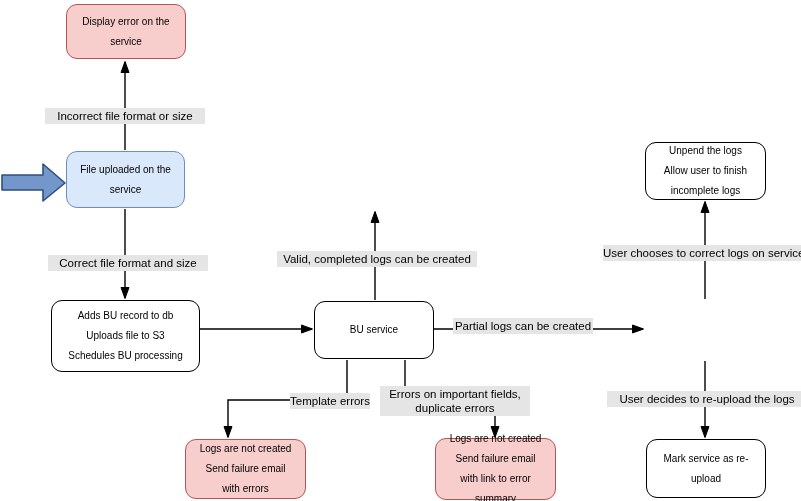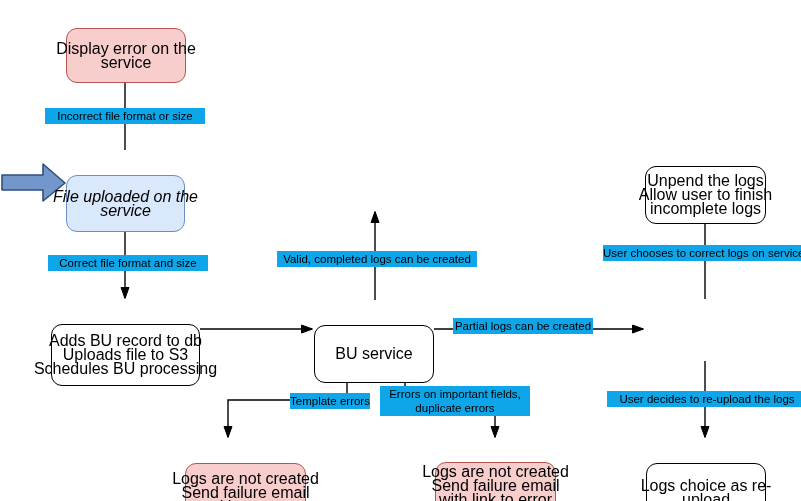--- a/index.html
+++ b/index.html
@@ -26,11 +26,10 @@
     align-items: center;
     justify-content: center;
     text-align: center;
-    font-size: 16px;
-    line-height: 14px;
+    font-size: 10px;
+    line-height: 20px;
     color: #000;
     white-space: pre;
-    margin-top: 24px;
   }
   .pink   { background: #f8cecc; border-color: #b85450; }
   .blue   { background: #dae8fc; border-color: #6c8ebf; }

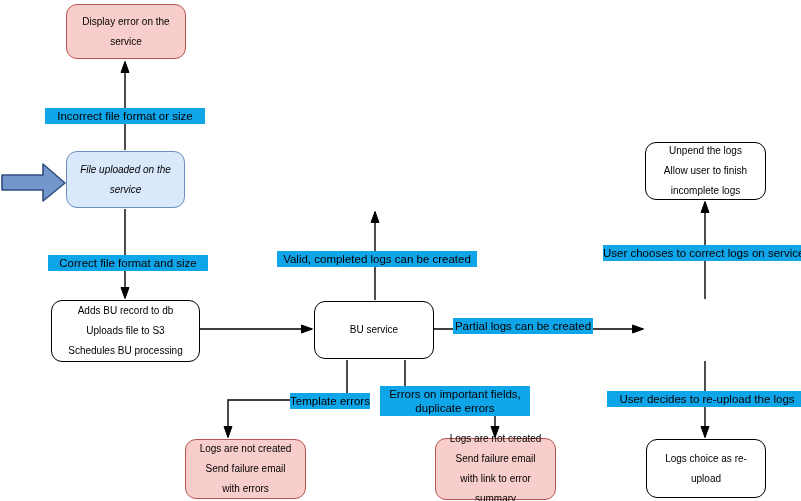--- a/index.html
+++ b/index.html
@@ -39,7 +39,7 @@
   .edge-label {
     position: absolute;
     z-index: 2;
-    background: #0ea5e9;
+    background: #e5e5e5;
     font-size: 11.5px;
     line-height: 14px;
     color: #000;

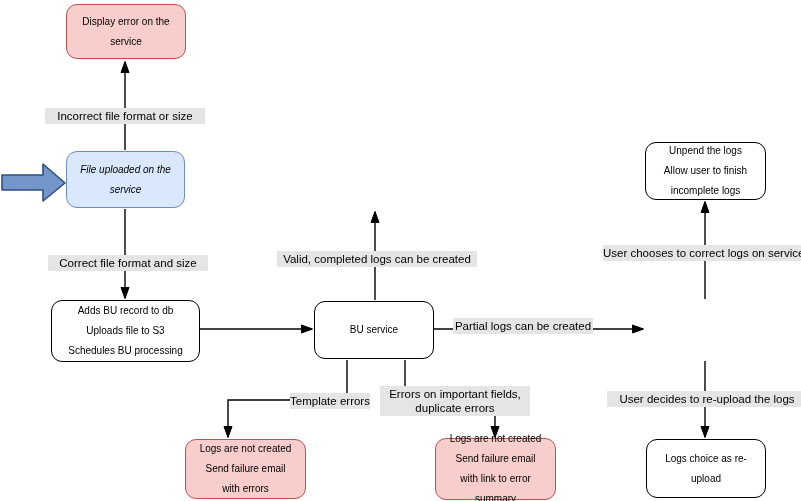--- a/index.html
+++ b/index.html
@@ -85,7 +85,7 @@
 
   <div class="node pink" style="left:66px; top:4px; width:120px; height:55px;">Display error on the
 service</div>
-  <div class="node blue" style="left:66px; top:151px; width:119px; height:57px;font-style:italic;">File uploaded on the
+  <div class="node blue" style="left:66px; top:151px; width:119px; height:57px;">File uploaded on the
 service</div>
   <div class="node white" style="left:51px; top:300px; width:149px; height:62px;">Adds BU record to db
 Uploads file to S3

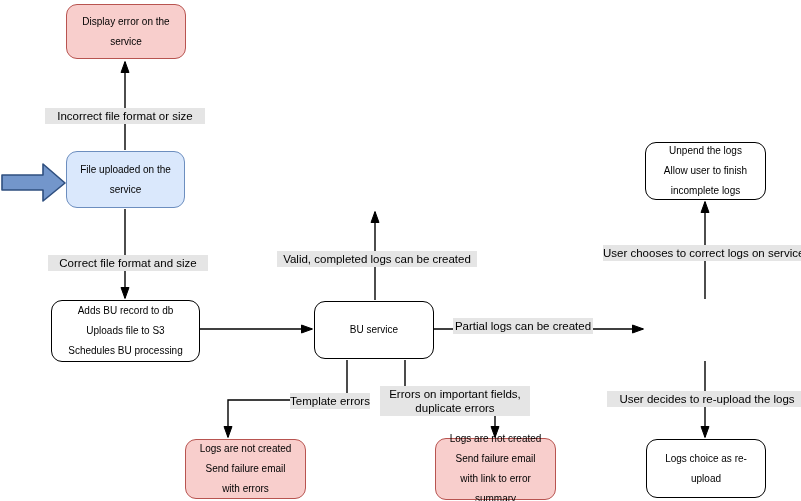--- a/index.html
+++ b/index.html
@@ -87,7 +87,7 @@
 service</div>
   <div class="node blue" style="left:66px; top:151px; width:119px; height:57px;">File uploaded on the
 service</div>
-  <div class="node white" style="left:51px; top:300px; width:149px; height:62px;">Adds BU record to db
+  <div class="node white" style="left:51px; top:300px; width:149px; height:72px;">Adds BU record to db
 Uploads file to S3
 Schedules BU processing</div>
   <div class="node white" style="left:314px; top:301px; width:120px; height:58px;">BU service</div>

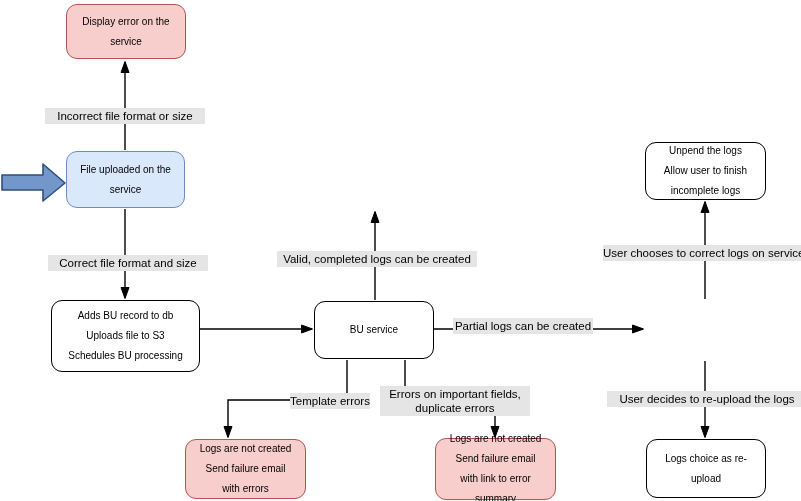--- a/index.html
+++ b/index.html
@@ -94,7 +94,7 @@
   <div class="node white" style="left:645px; top:142px; width:121px; height:58px;">Unpend the logs
 Allow user to finish
 incomplete logs</div>
-  <div class="node white" style="left:646px; top:439px; width:120px; height:59px;">Logs choice as re-
+  <div class="node white" style="left:646px; top:439px; width:120px; height:59px;">Mark service as re-
 upload</div>
   <div class="node pink" style="left:185px; top:439px; width:121px; height:60px;">Logs are not created
 Send failure email

